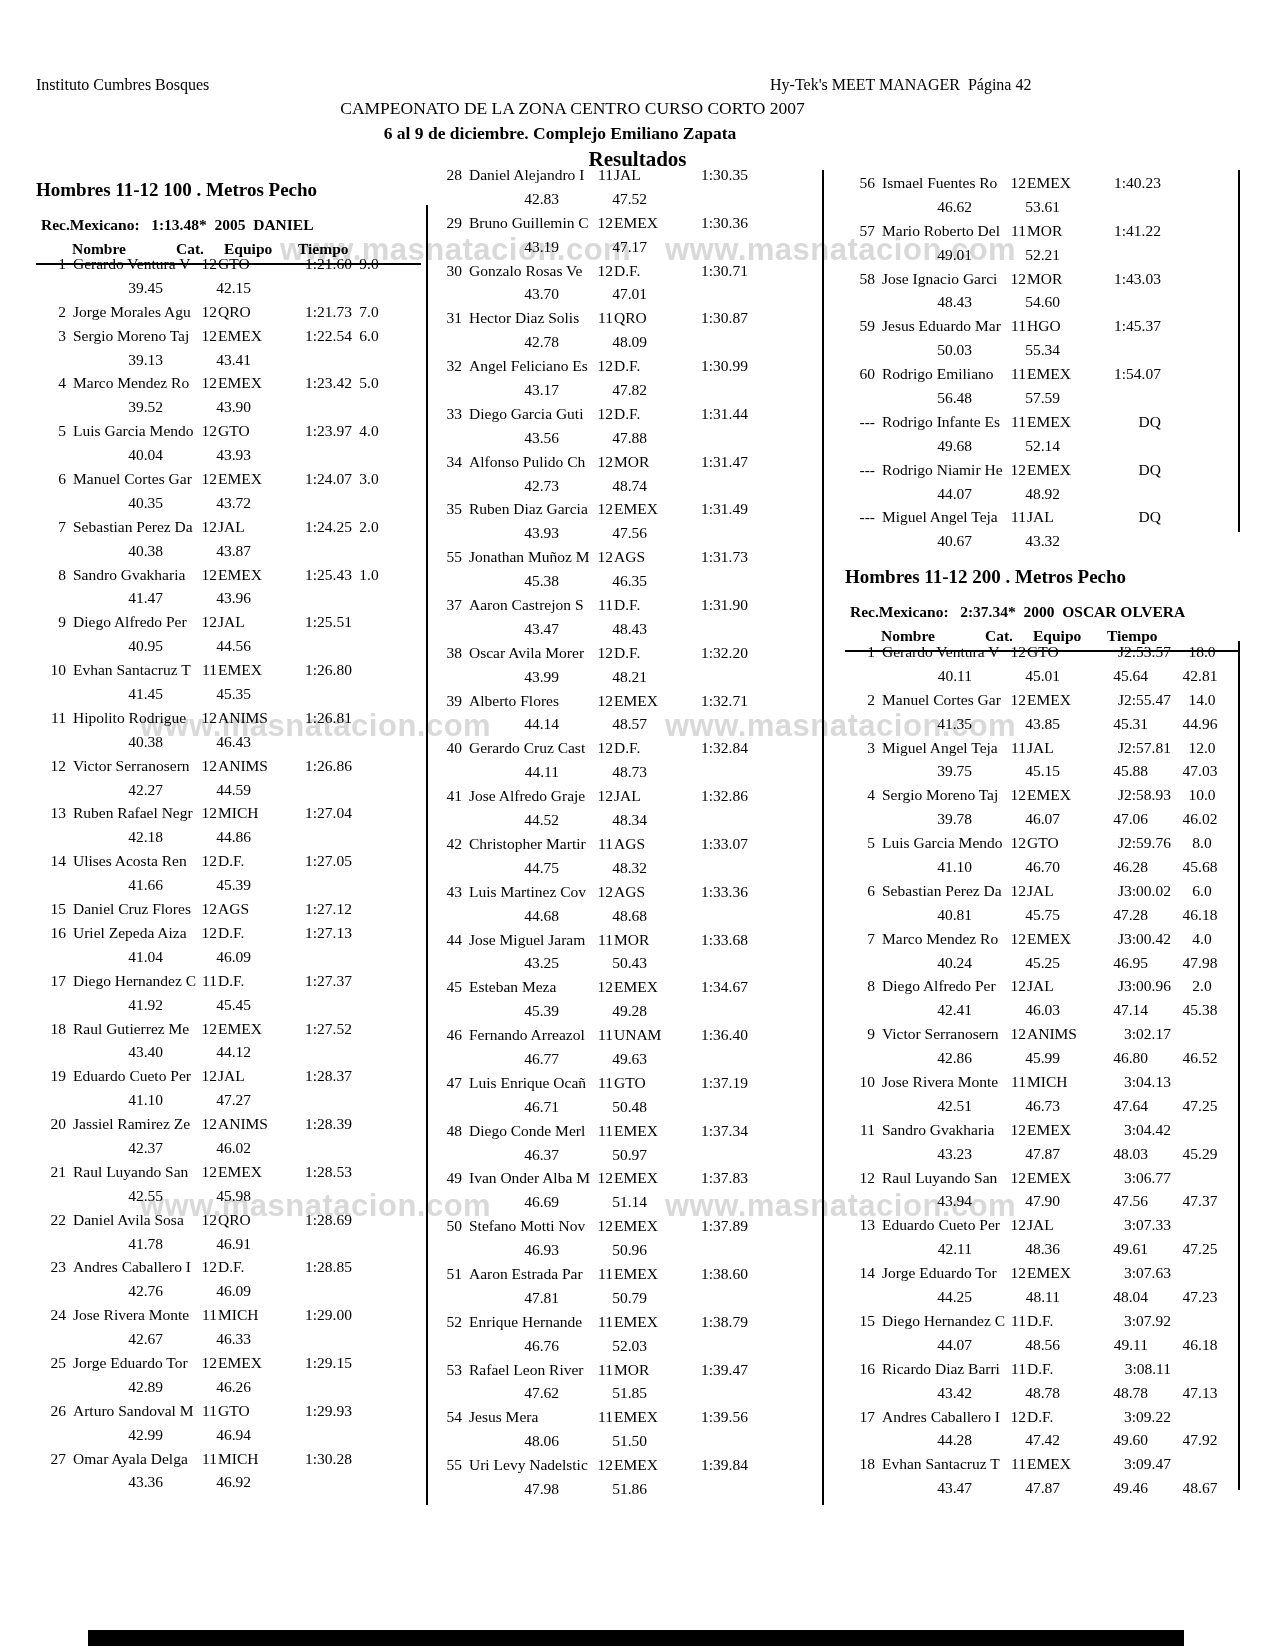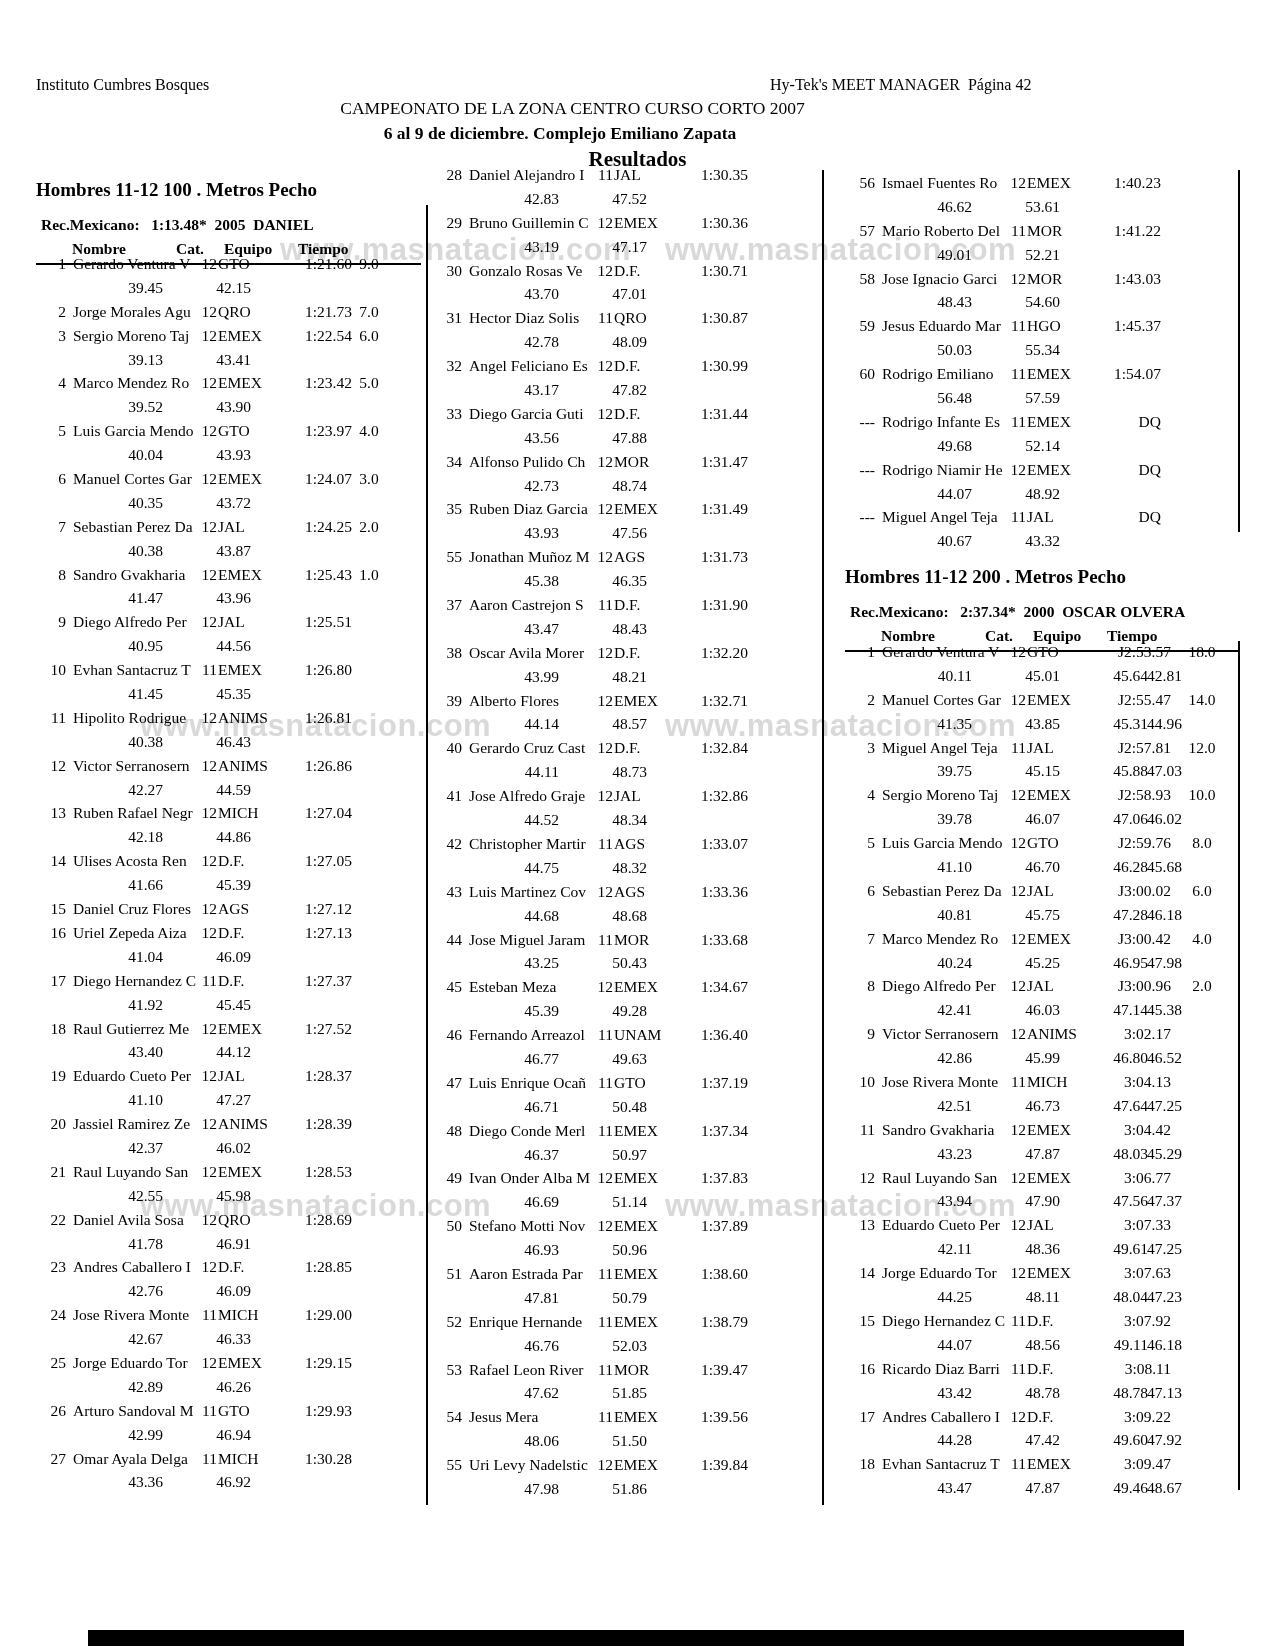--- a/index.html
+++ b/index.html
@@ -34,7 +34,7 @@
   .splits .s1{left:0;width:127px;text-align:right}
   .splits .s2{left:128px;width:87px;text-align:right}
   .splits .s3{left:218px;width:85px;text-align:right}
-  .splits .s4{left:302px;width:84px;text-align:left}
+  .splits .s4{left:313px;width:84px;text-align:center}
   .e2rows .time{left:238px;width:88px}
   .e2rows .pts{left:334px;width:46px}
 

